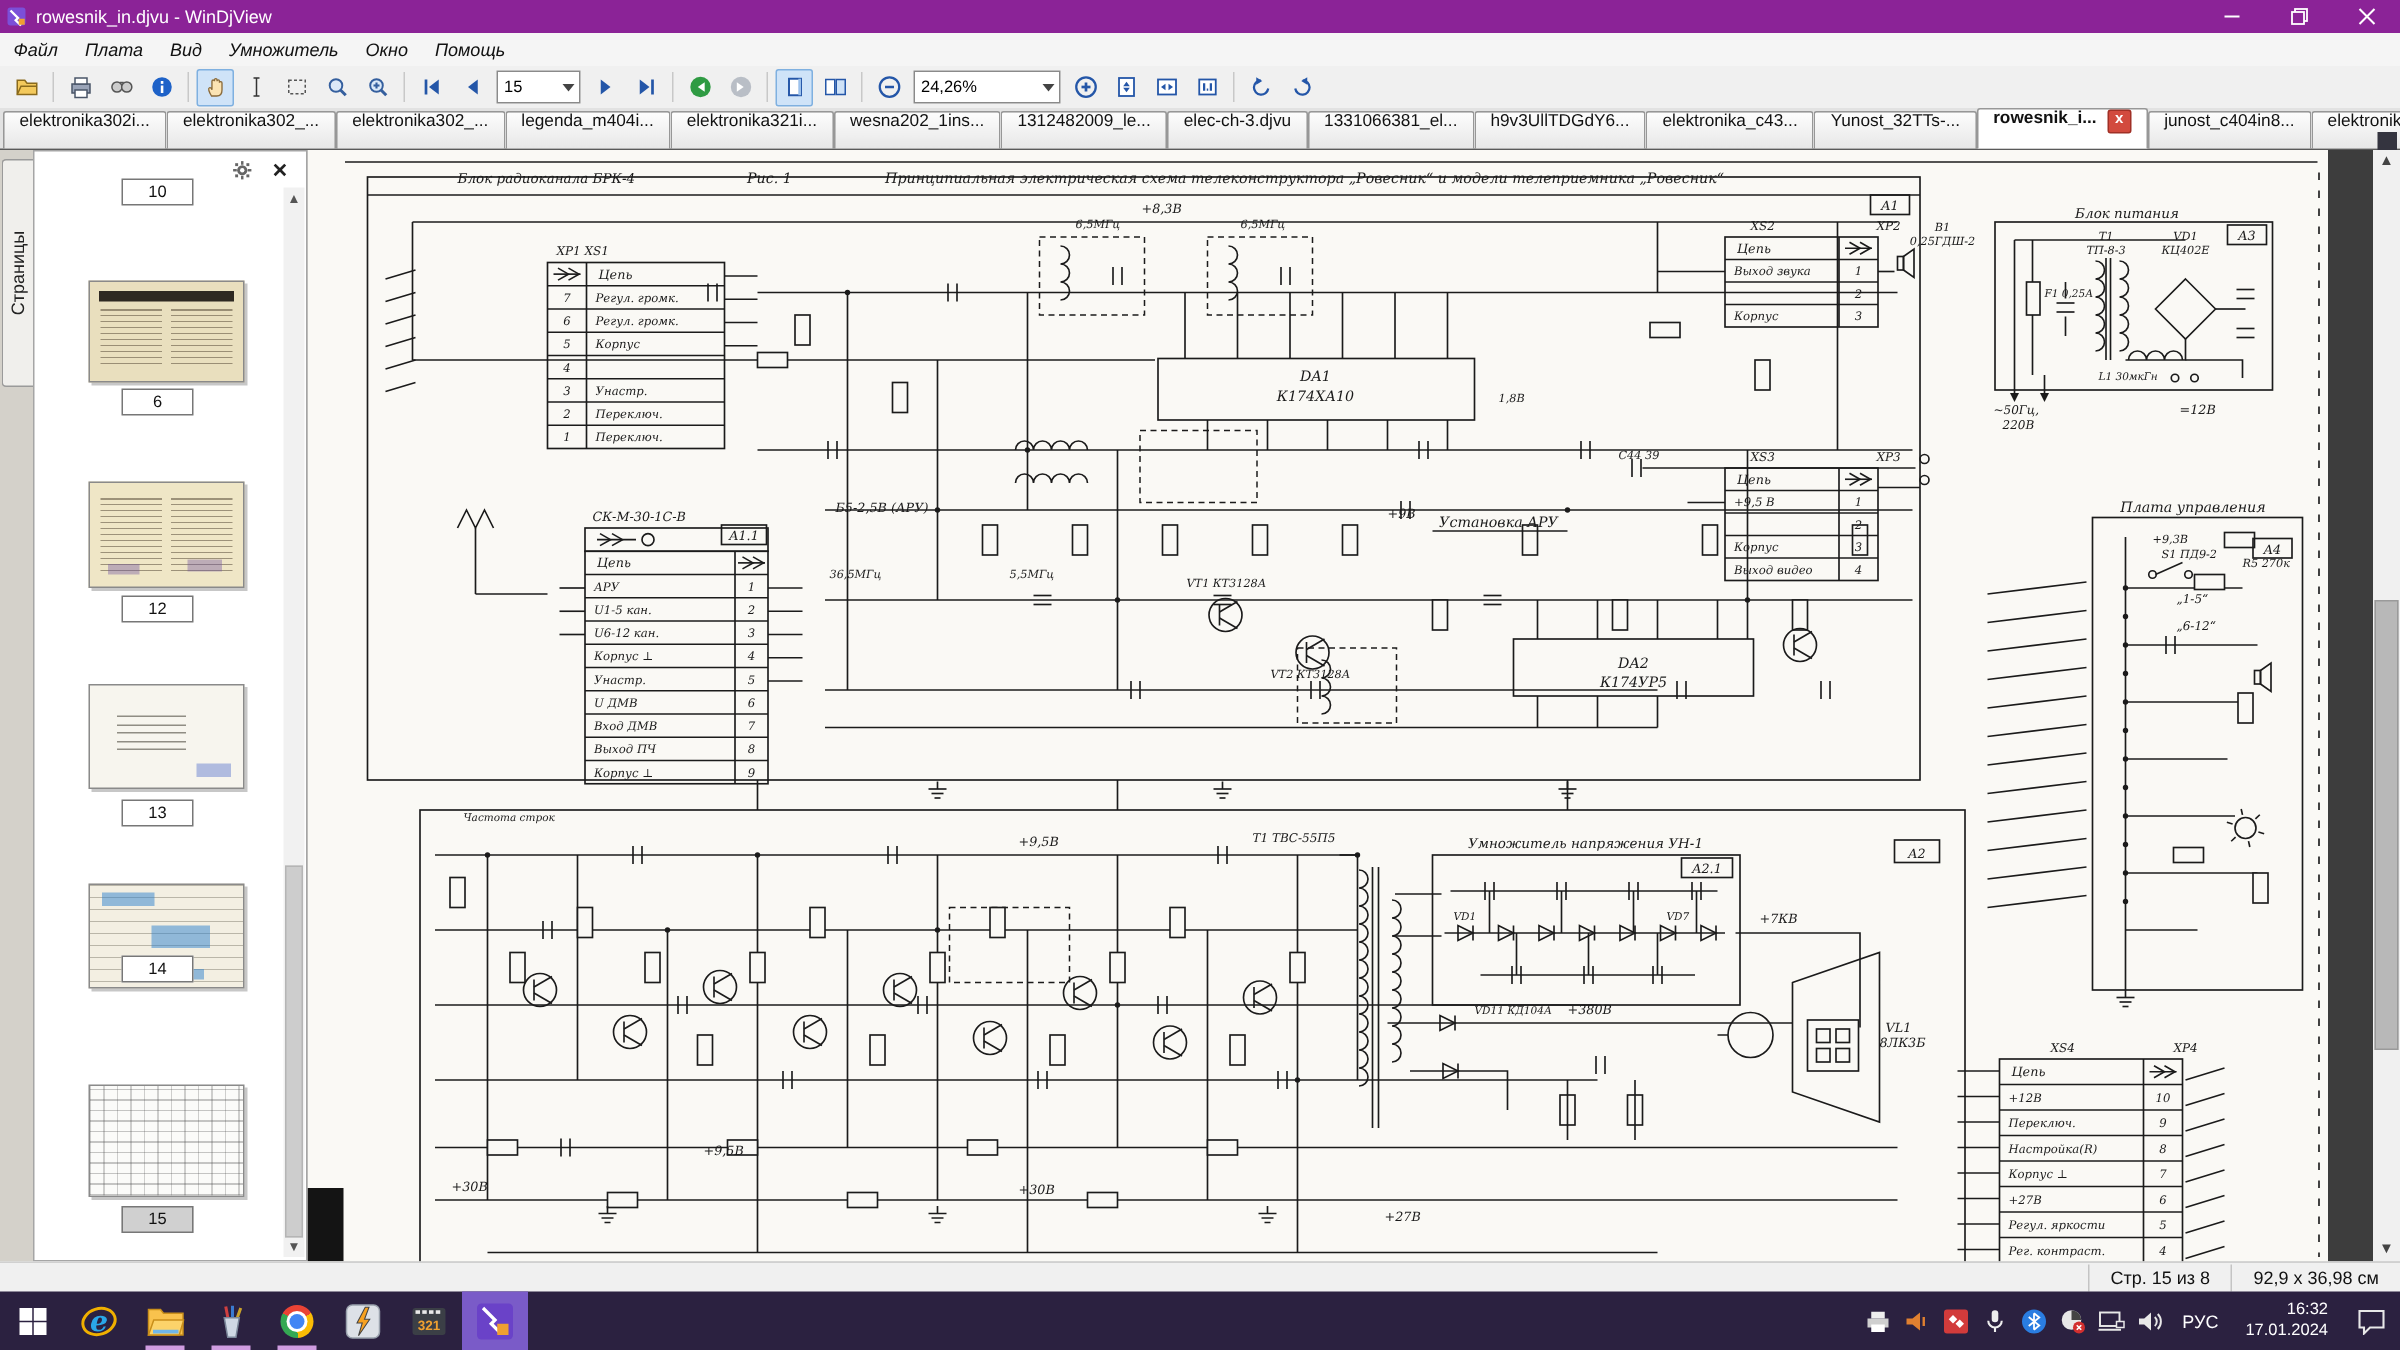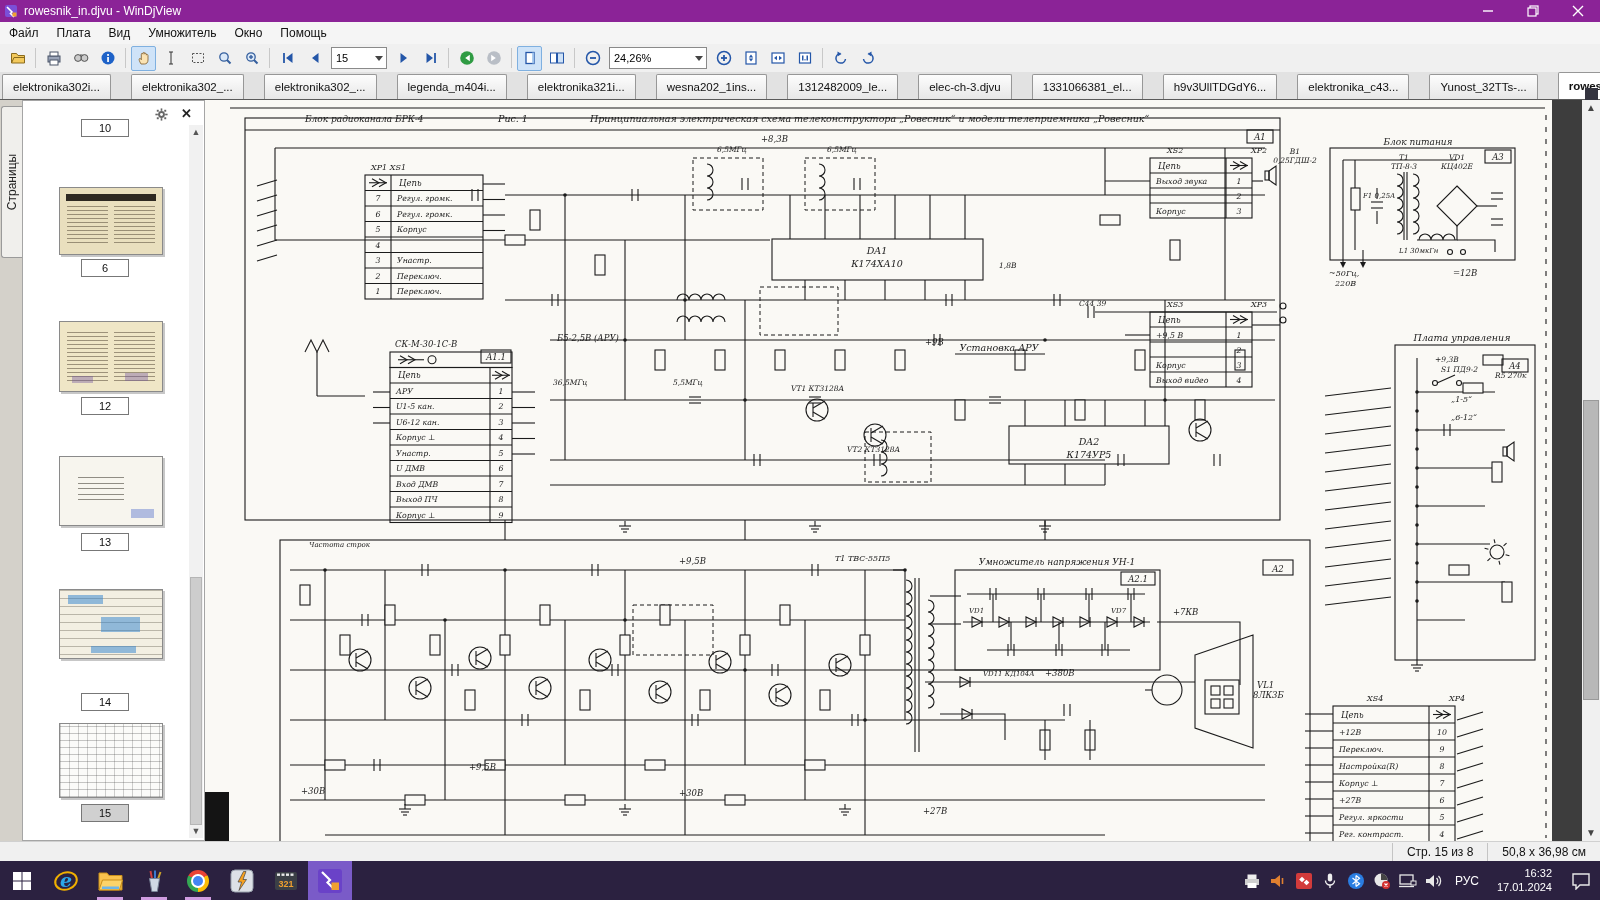--- a/index.html
+++ b/index.html
@@ -11,7 +11,7 @@
   .wbtn{width:45px;height:22px;display:flex;align-items:center;justify-content:center;}
   
   .menubar{position:absolute;left:0;top:22px;width:1600px;height:22px;background:#f5f5f5;display:flex;align-items:center;font-size:12px;color:#111;border-bottom:1px solid #e2e2e2;}
-  .menu-item{padding:16px 9px;height:22px;line-height:22px;}
+  .menu-item{padding:16px 9px;height:22px;line-height:22px;font-style:italic;}
   
   .toolbar{position:absolute;left:0;top:44px;width:1600px;height:28px;background:#f0f0f0;display:flex;align-items:center;border-bottom:1px solid #d6d6d6;}
   .tbtn{width:23px;height:23px;margin:0 1px;display:flex;align-items:center;justify-content:center;border:1px solid transparent;border-radius:2px;}

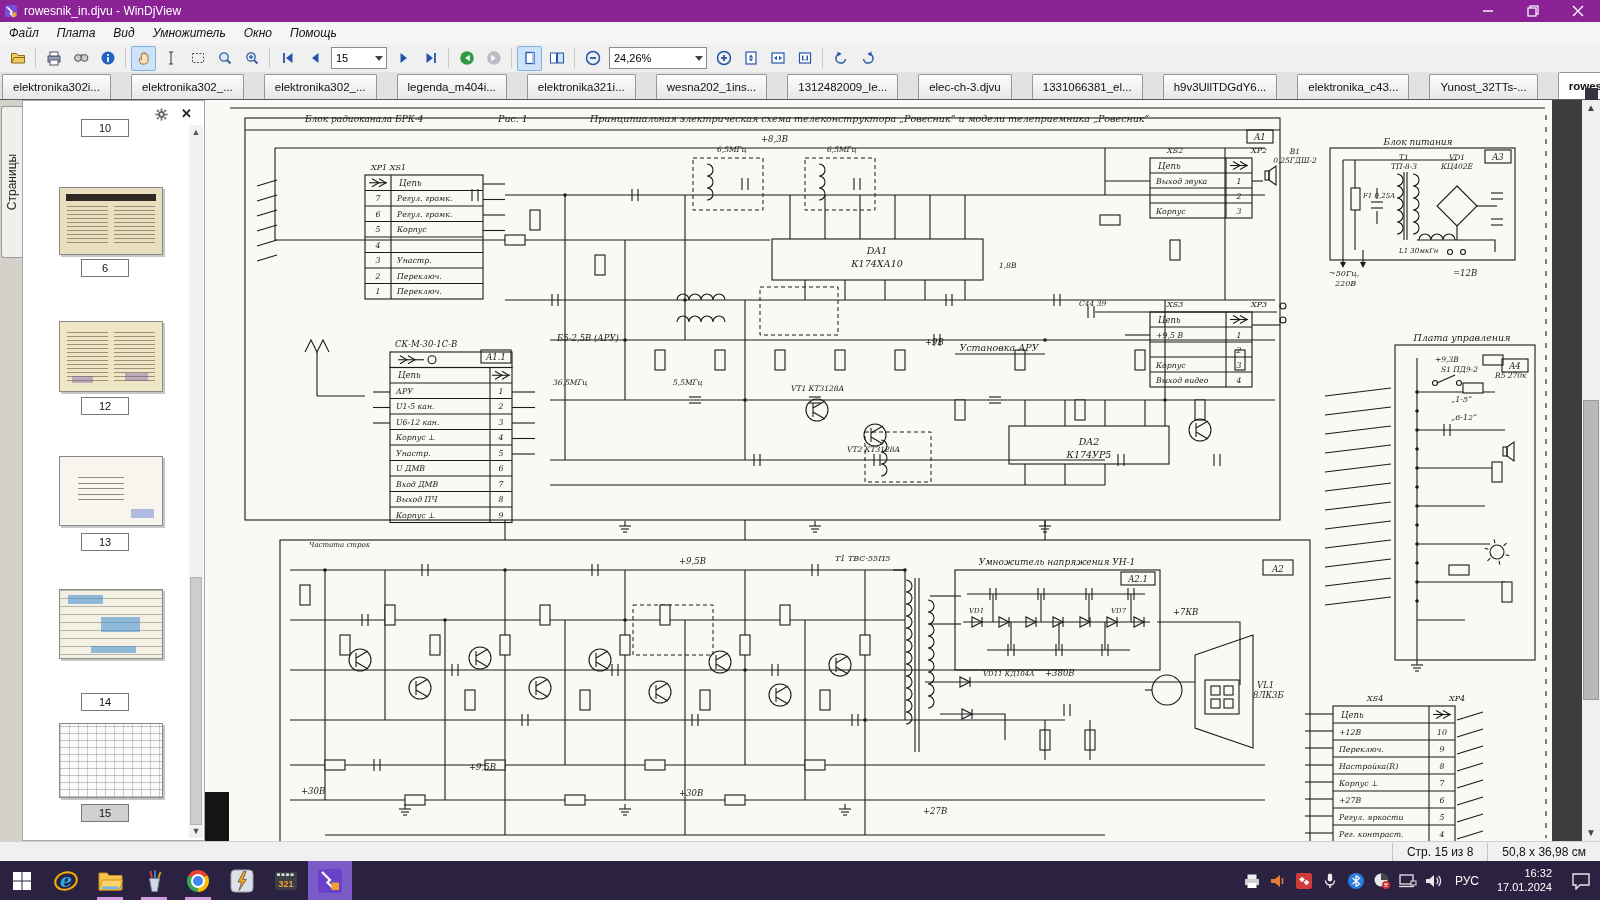--- a/index.html
+++ b/index.html
@@ -25,7 +25,7 @@
   .combo.zoom{width:96px;}
   
   .tabbar{position:absolute;left:0;top:72px;width:1600px;height:28px;background:#e2e2e2;border-bottom:1px solid #5a5a5a;display:flex;align-items:flex-end;padding-left:2px;box-sizing:border-box;}
-  .tab{height:24px;display:flex;align-items:center;padding:0 10px;margin-right:20px;background:linear-gradient(#fdfdfd,#e7e7e7);border:1px solid #979797;border-bottom:none;border-radius:2px 2px 0 0;font-size:11.5px;color:#111;white-space:nowrap;}
+  .tab{height:24px;display:flex;align-items:flex-start;padding:0 10px;margin-right:0;background:linear-gradient(#fdfdfd,#e7e7e7);border:1px solid #979797;border-bottom:none;border-radius:2px 2px 0 0;font-size:11.5px;color:#111;white-space:nowrap;}
   .tab.active{background:#fff;font-weight:bold;height:26px;}
   .tab-close{width:14px;height:14px;margin-left:7px;background:#d24a3e;border:1px solid #a03026;border-radius:2px;color:#fff;font-size:10px;line-height:12px;text-align:center;font-weight:bold;}
   .tabscroll{position:absolute;right:2px;bottom:4px;width:13px;height:12px;background:#34343f;}

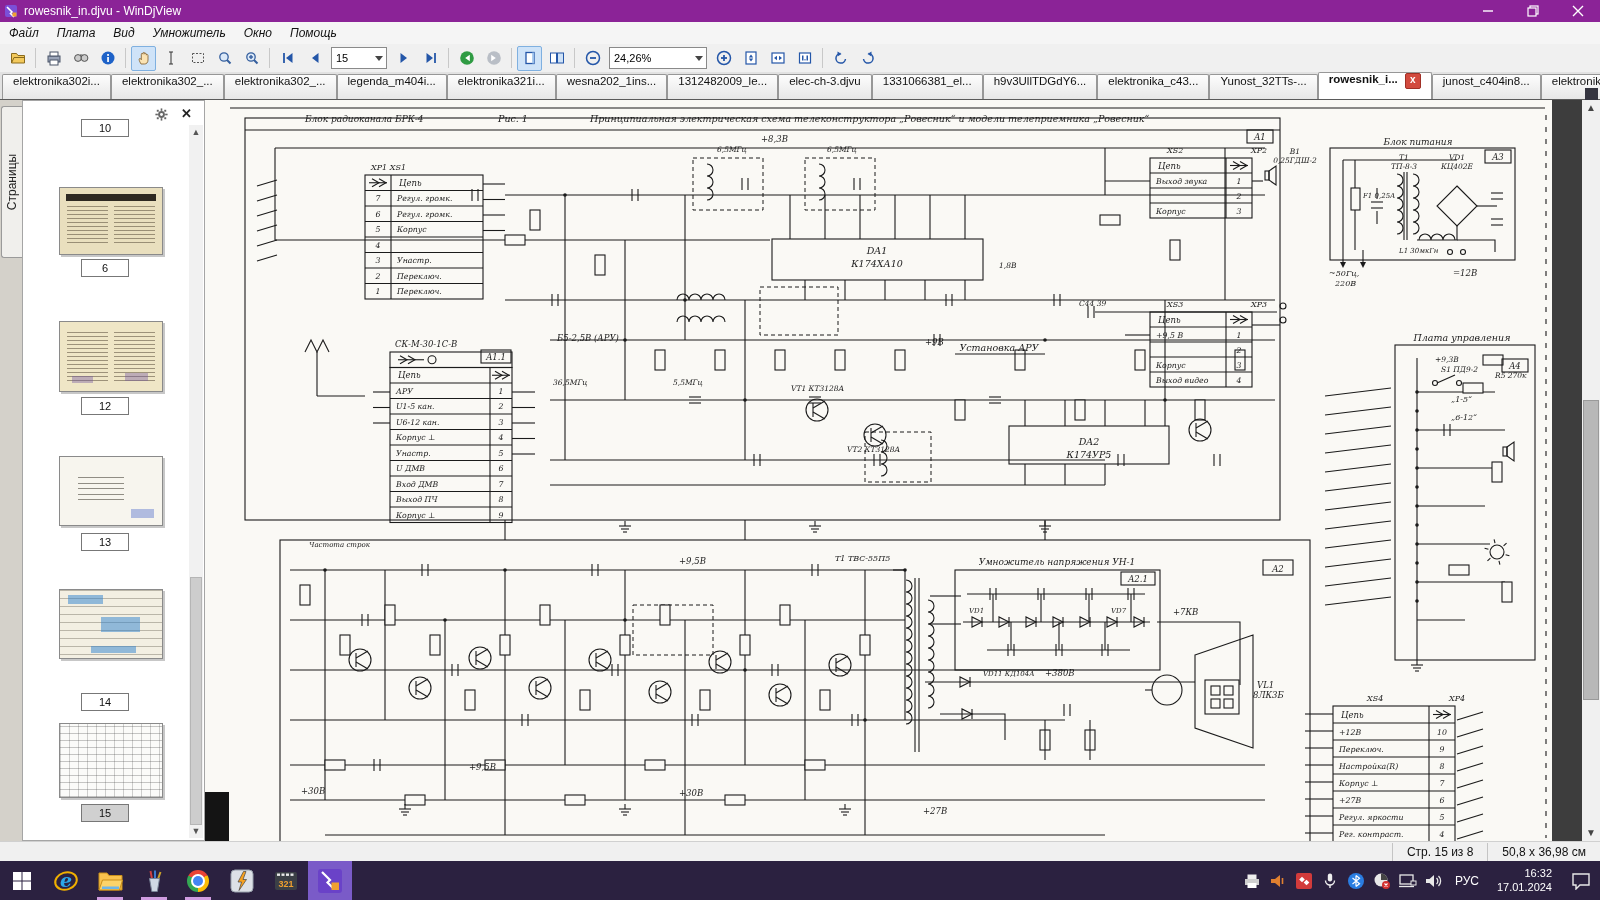--- a/index.html
+++ b/index.html
@@ -398,7 +398,7 @@
             <div class="blue" style="left:40%;top:40%;width:38%;height:22%"></div>
             <div class="blue" style="left:30%;bottom:8%;width:45%;height:10%"></div>
           </div>
-          <div class="pnum" style="top: 592px;">14</div>
+          <div class="pnum" style="top: 536px;">14</div>
           <div class="thumb t15" style="top: 622px; height: 75px;"></div>
           <div class="pnum sel" style="top: 703px;">15</div>
         </div>

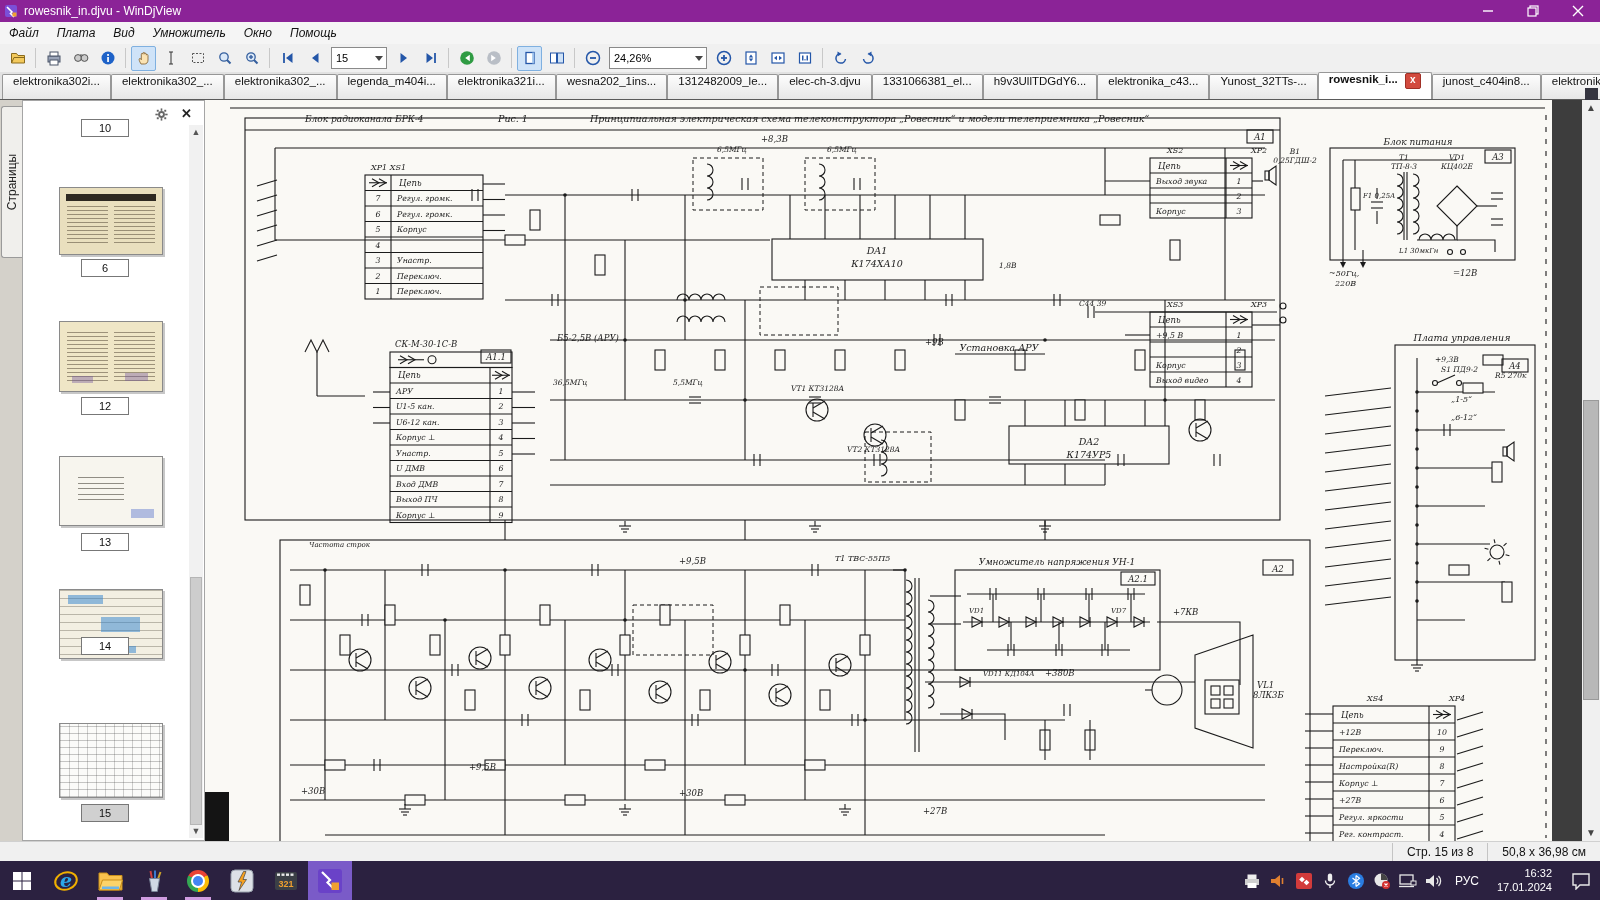--- a/index.html
+++ b/index.html
@@ -1073,7 +1073,7 @@
   <div class="statusbar">
     <div class="sb-spacer"></div>
     <div class="sb-cell">Стр. 15 из 8</div>
-    <div class="sb-cell">50,8 x 36,98 см</div>
+    <div class="sb-cell">92,9 x 36,98 см</div>
   </div>
 
   <div class="taskbar">

